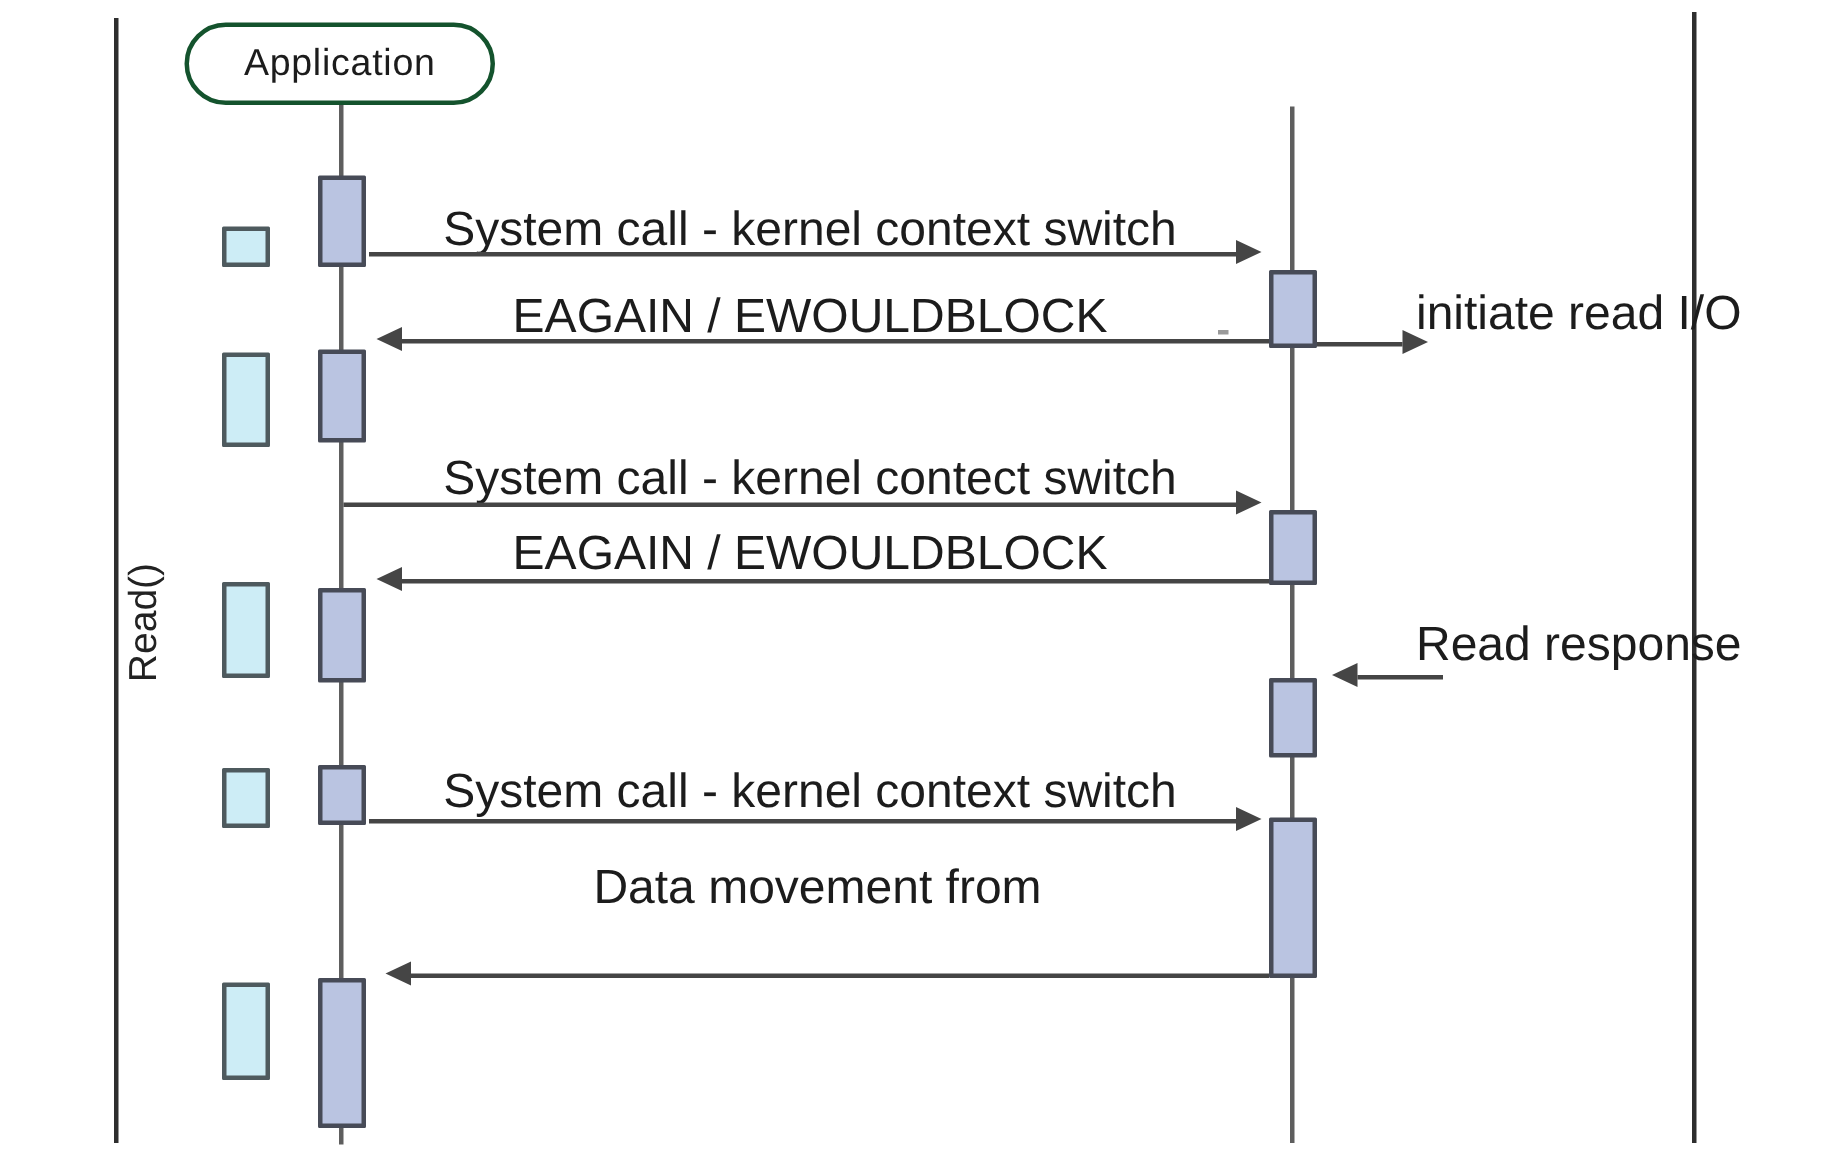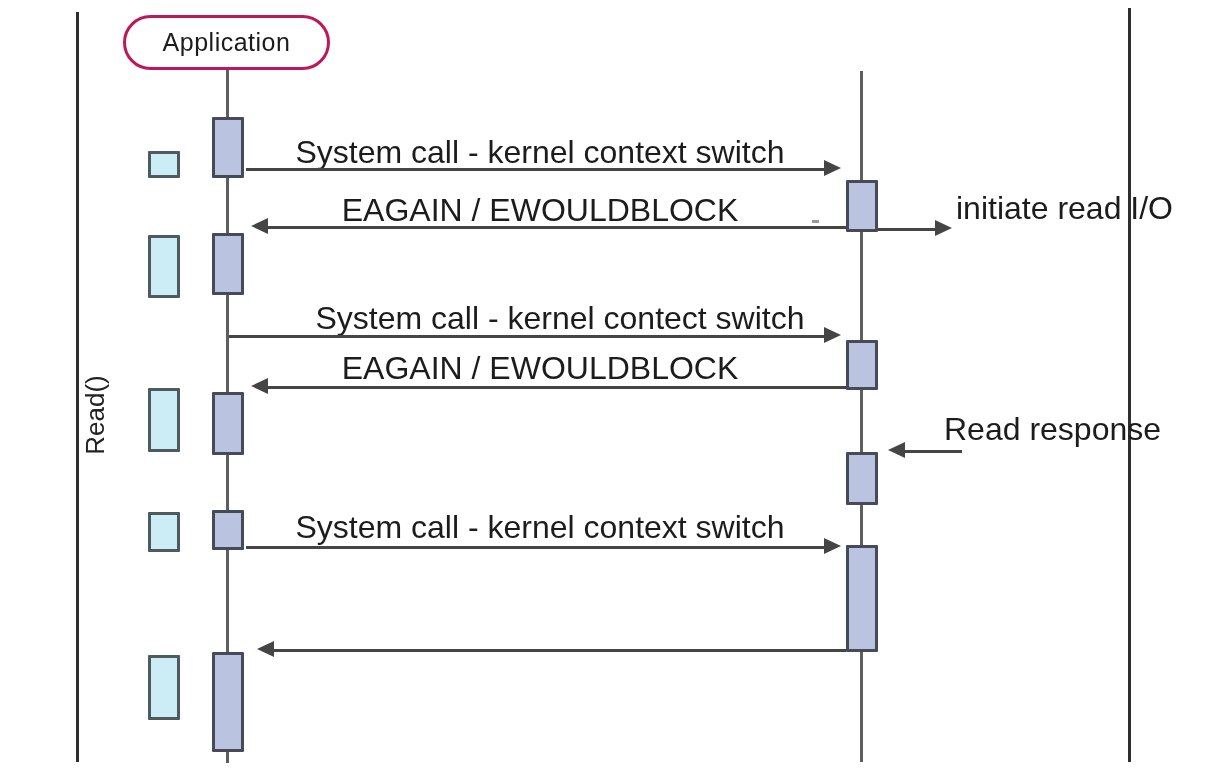--- a/index.html
+++ b/index.html
@@ -16,7 +16,7 @@
   .capsule {
     position: absolute;
     background: #ffffff;
-    border: 3px solid #be185d;
+    border: 3px solid #14532d;
     border-radius: 28px;
     box-sizing: border-box;
     display: flex;

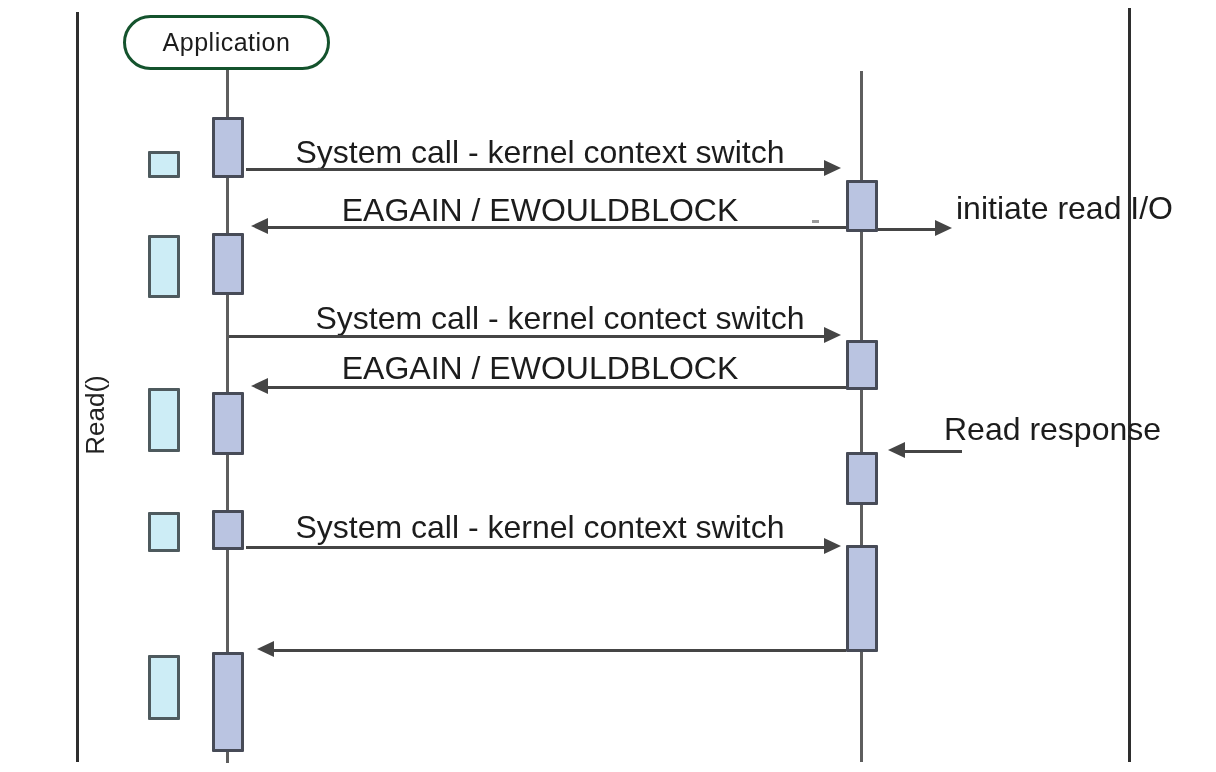--- a/index.html
+++ b/index.html
@@ -124,7 +124,7 @@
   <div>
     <div class="msg-line" style="left: 878px; top: 228px; width: 57px; background: rgb(69, 69, 69);"></div>
     <div class="head head-r" style="left: 935px; top: 220px; border-left-color: rgb(69, 69, 69);"></div>
-    <div class="msg-label" style="left:944px; top:190px;margin-left:12px;">initiate read I/O</div>
+    <div class="msg-label" style="left:944px; top:190px;">initiate read I/O</div>
   </div>
 
   <div>

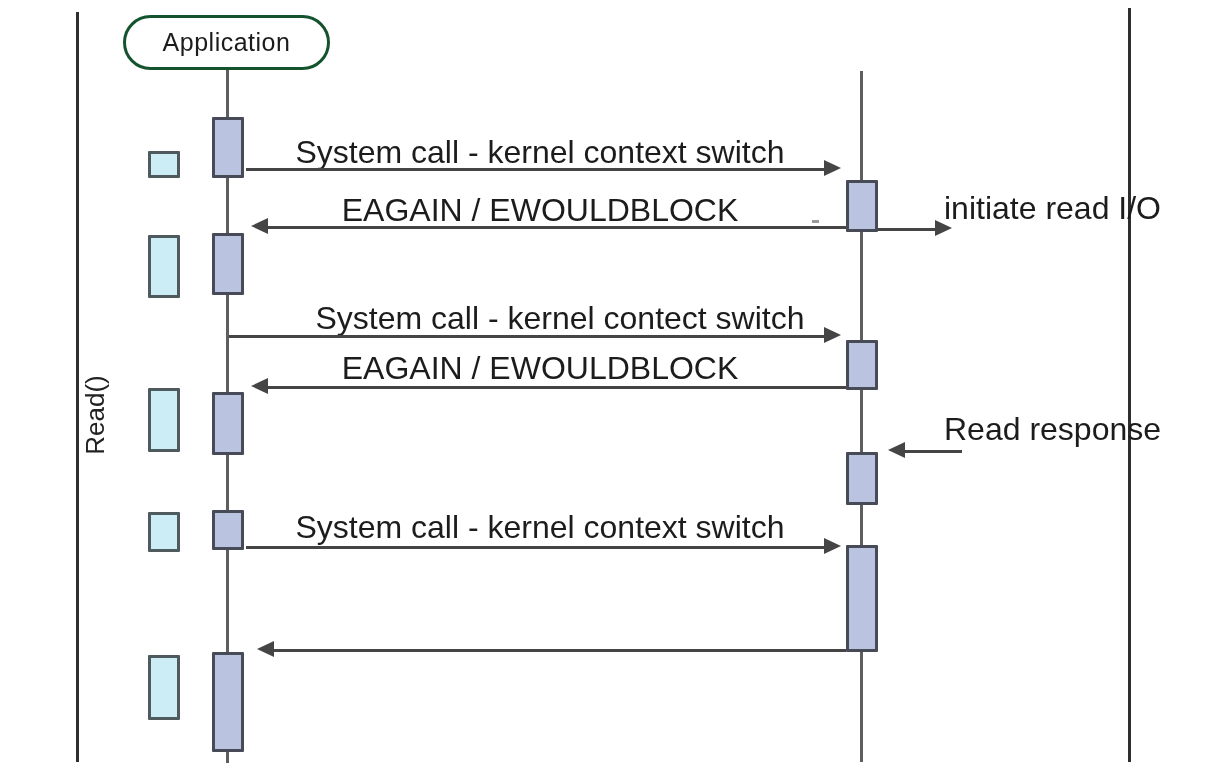--- a/index.html
+++ b/index.html
@@ -128,7 +128,7 @@
   </div>
 
   <div>
-    <div class="msg-label centered" style="left:560px; top:300px;">System call - kernel contect switch</div>
+    <div class="msg-label centered" style="left:540px; top:300px;">System call - kernel contect switch</div>
     <div class="msg-line" style="left: 229px; top: 335px; width: 595px; background: rgb(69, 69, 69);"></div>
     <div class="head head-r" style="left: 824px; top: 327px; border-left-color: rgb(69, 69, 69);"></div>
   </div>

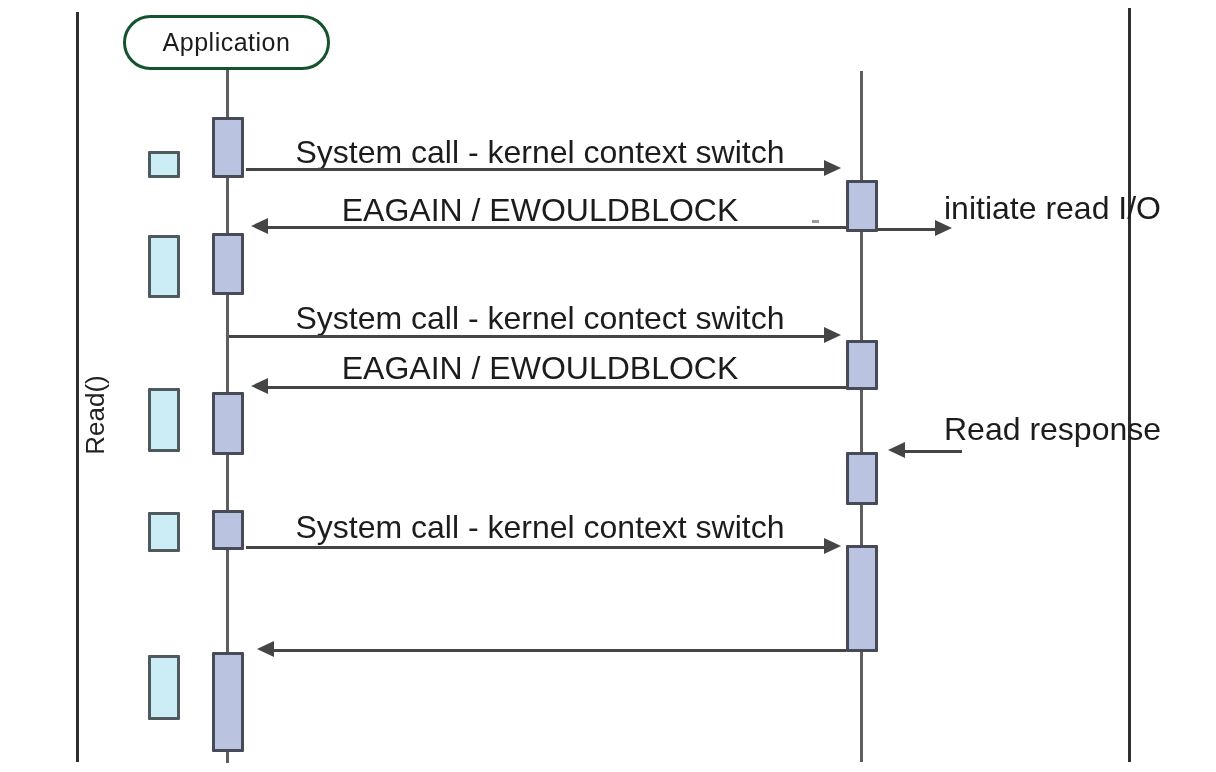--- a/index.html
+++ b/index.html
@@ -153,6 +153,7 @@
 
   <div>
     <div class="msg-label centered two-line" style="left:545px; top:576px;">
+      <div>Data movement from</div>
     </div>
     <div class="msg-line" style="left: 274px; top: 649px; width: 572px; background: rgb(69, 69, 69);"></div>
     <div class="head head-l" style="left: 257px; top: 641px; border-right-color: rgb(69, 69, 69);"></div>

